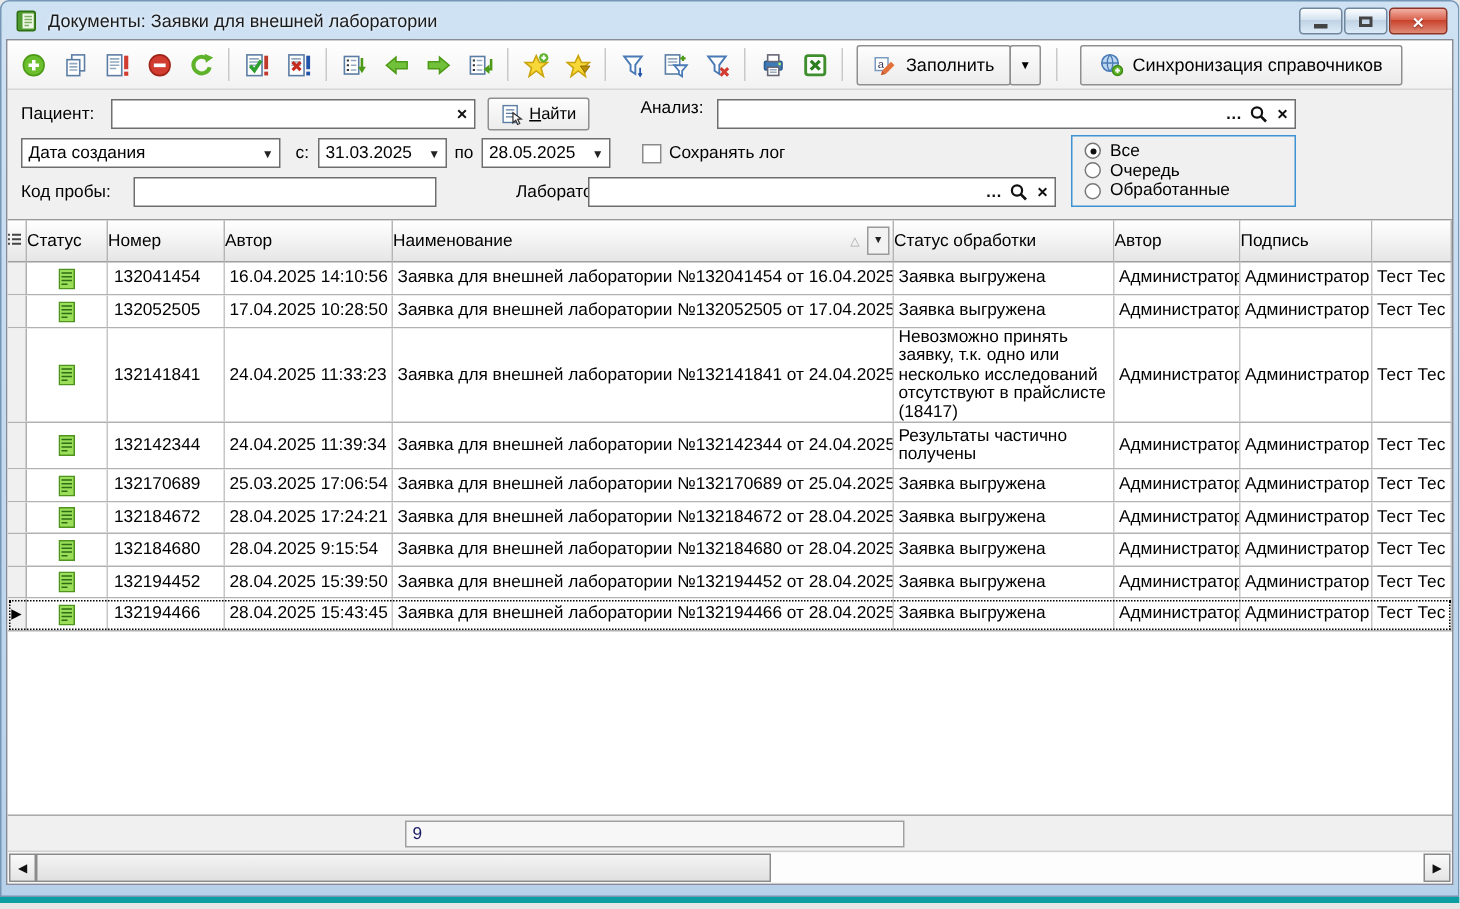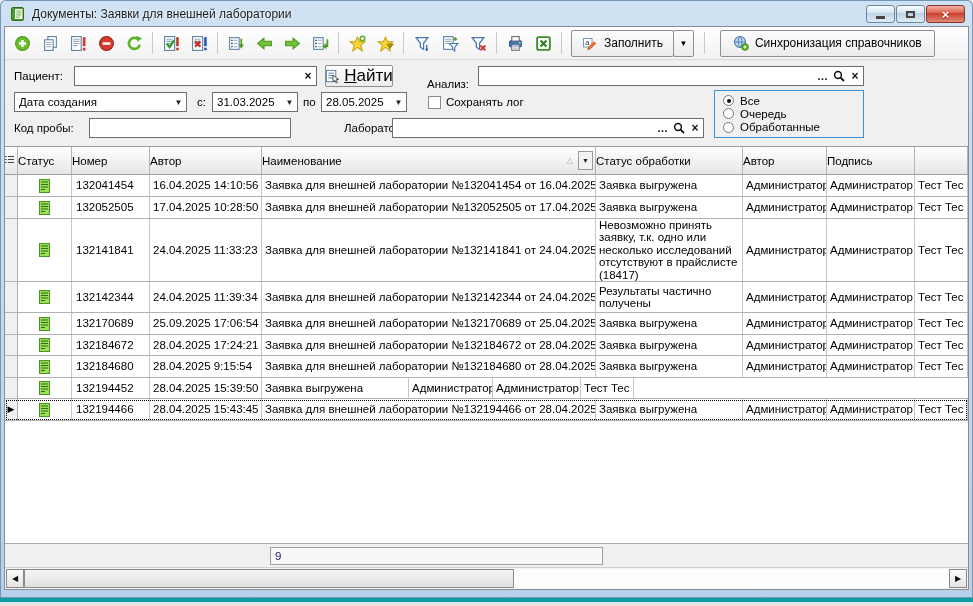--- a/index.html
+++ b/index.html
@@ -40,7 +40,7 @@
   .in-btn.ell{font-weight:bold;letter-spacing:1px;font-size:11px;}
   .combo{position:absolute;height:20px;border:1px solid #6e6e6e;background:#fff;display:flex;align-items:center;padding-left:4px;}
   .combo .arrow{margin-left:auto;width:15px;text-align:center;font-size:8px;color:#222;}
-  .push-btn{position:absolute;height:22px;border:1px solid #8e8f8f;background:linear-gradient(#fdfdfd,#ececec);border-radius:2px;display:flex;align-items:center;justify-content:center;gap:4px;padding:0 8px;font-size:17px;}
+  .push-btn{position:absolute;height:22px;border:1px solid #8e8f8f;background:linear-gradient(#fdfdfd,#ececec);border-radius:2px;display:flex;align-items:center;justify-content:center;gap:4px;padding:0 8px;font-size:11px;}
   .push-btn .lbl{display:block;}
   .push-btn .lbl::first-letter{text-decoration:underline;}
   .checkline{position:absolute;display:flex;align-items:center;gap:5px;height:20px;}

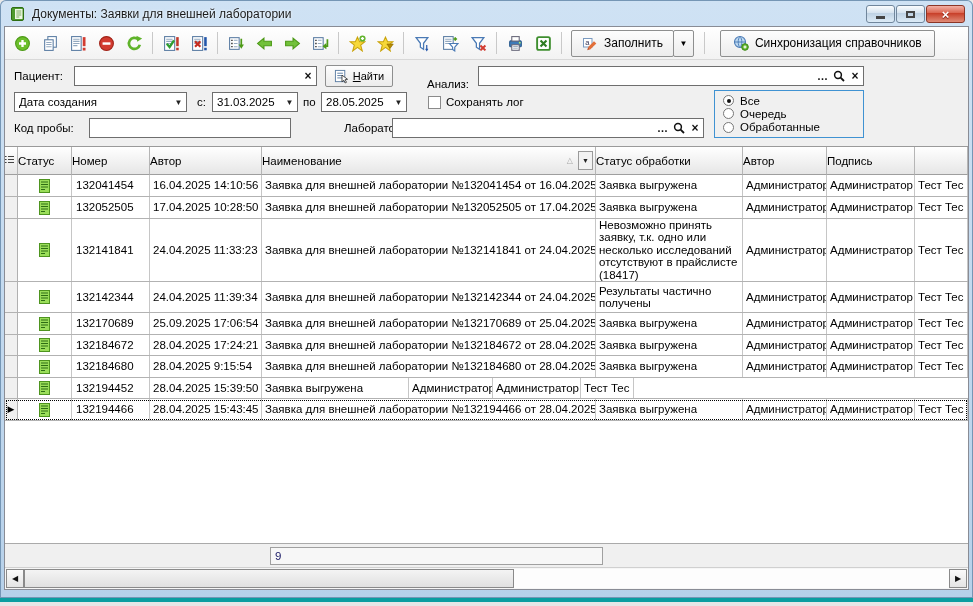--- a/index.html
+++ b/index.html
@@ -323,7 +323,7 @@
           </span>
           <span class="lbl">Найти</span>
         </div>
-        <span class="flabel" style="left:422px;top:14px;">Анализ:</span>
+        <span class="flabel" style="left:422px;top:2px;">Анализ:</span>
         <div class="tinput" style="left:473px;top:6px;width:386px;">
           <input value="" style="">
           <span class="in-btn ell">…</span>

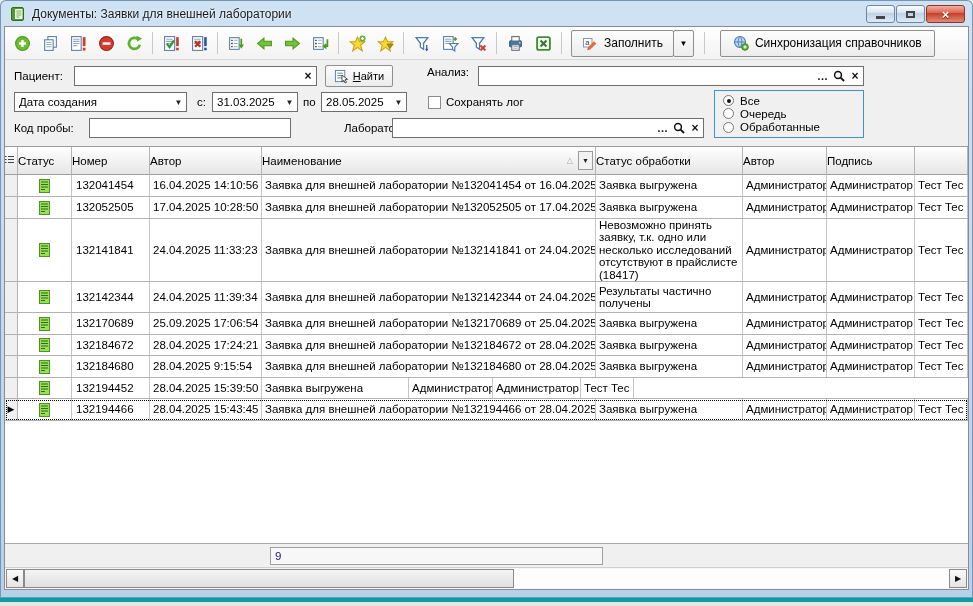--- a/index.html
+++ b/index.html
@@ -506,7 +506,7 @@
                 </span>
               </div>
               <div class="cell num" style="width: 78px; white-space: nowrap;">132170689</div>
-              <div class="cell " style="width: 112px; white-space: nowrap;">25.09.2025 17:06:54</div>
+              <div class="cell " style="width: 112px; white-space: nowrap;">25.03.2025 17:06:54</div>
               <div class="cell " style="width: 334px; white-space: nowrap;">Заявка для внешней лаборатории №132170689 от 25.04.2025</div>
               <div class="cell " style="width: 147px; white-space: normal;">Заявка выгружена</div>
               <div class="cell " style="width: 84px; white-space: nowrap;">Администратор</div>

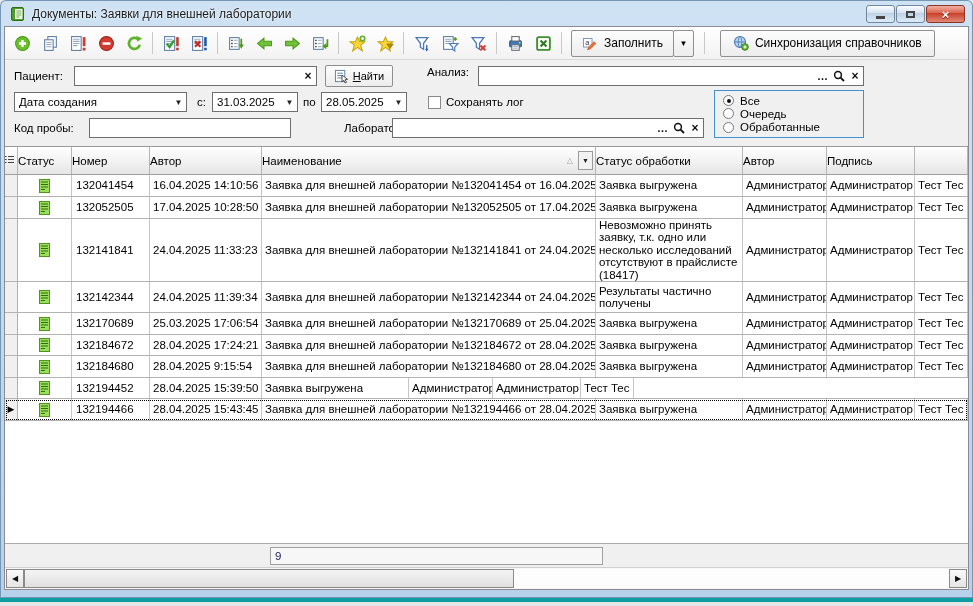--- a/index.html
+++ b/index.html
@@ -561,6 +561,7 @@
               </div>
               <div class="cell num" style="width: 78px; white-space: nowrap;">132194452</div>
               <div class="cell " style="width: 112px; white-space: nowrap;">28.04.2025 15:39:50</div>
+              <div class="cell " style="width: 334px; white-space: nowrap;">Заявка для внешней лаборатории №132194452 от 28.04.2025</div>
               <div class="cell " style="width: 147px; white-space: normal;">Заявка выгружена</div>
               <div class="cell " style="width: 84px; white-space: nowrap;">Администратор</div>
               <div class="cell " style="width: 88px; white-space: nowrap;">Администратор</div>

